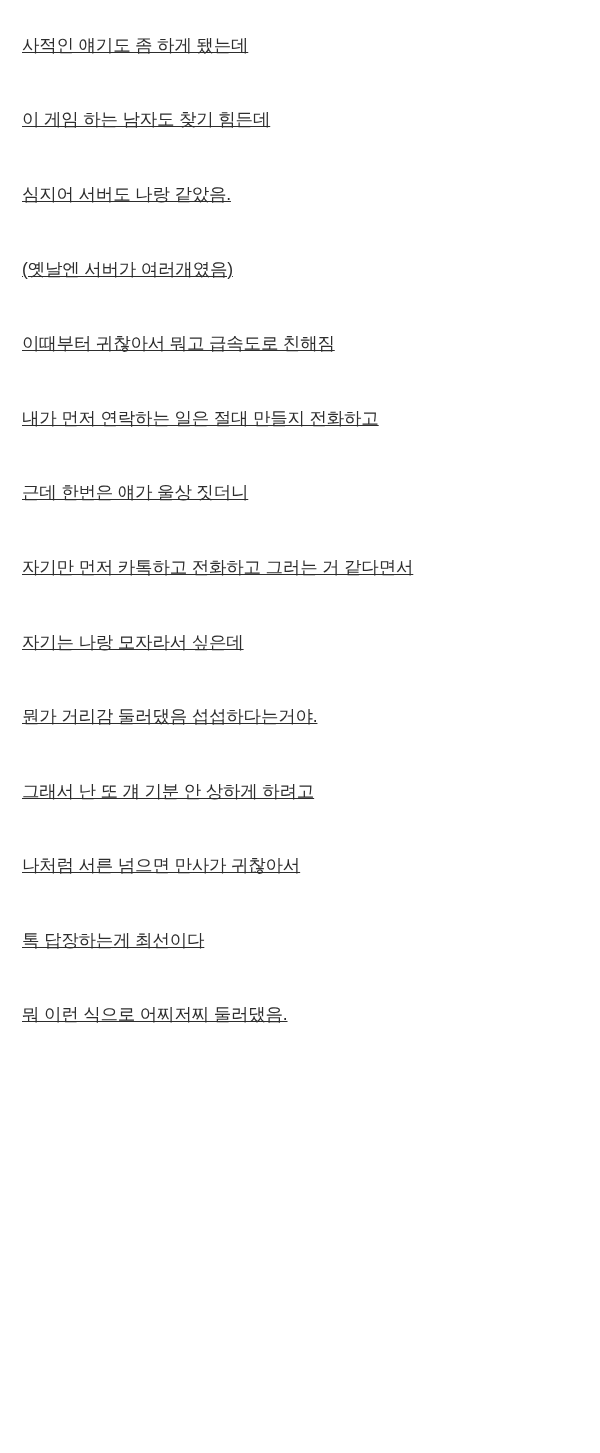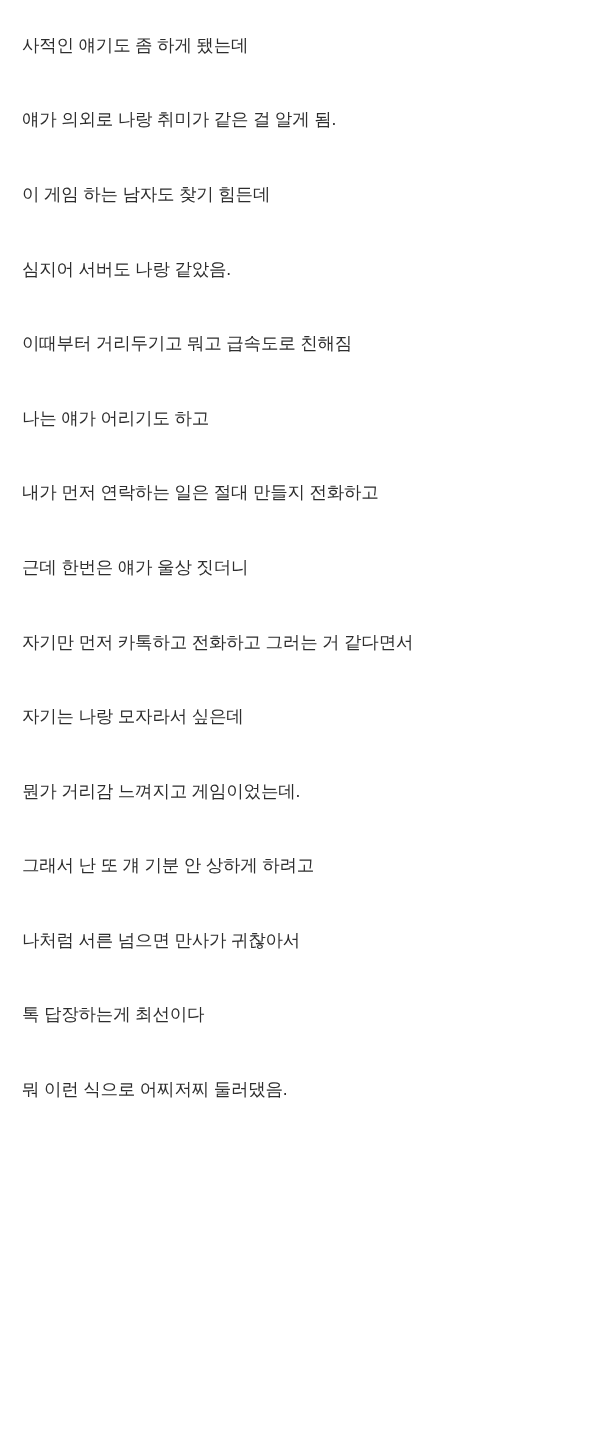--- a/index.html
+++ b/index.html
@@ -33,6 +33,7 @@
     align-items: center;
     white-space: pre-wrap;
     word-break: keep-all;
+    text-decoration: underline;
   }
 </style>
 </head>

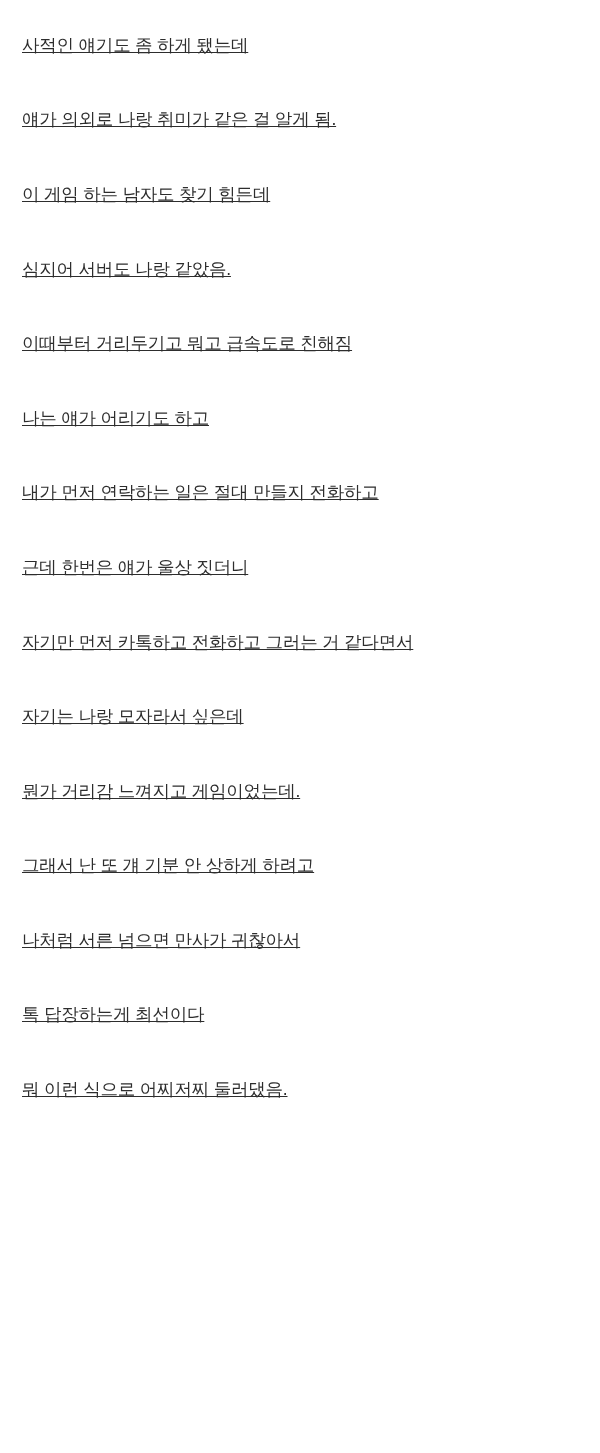--- a/index.html
+++ b/index.html
@@ -41,7 +41,6 @@
 
 <div class="page">
   <p class="paragraph">사적인 얘기도 좀 하게 됐는데</p>
-  <p class="paragraph">얘가 의외로 나랑 취미가 같은 걸 알게 됨.</p>
   <p class="paragraph">이 게임 하는 남자도 찾기 힘든데</p>
   <p class="paragraph">심지어 서버도 나랑 같았음.</p>
   <p class="paragraph">이때부터 거리두기고 뭐고 급속도로 친해짐</p>

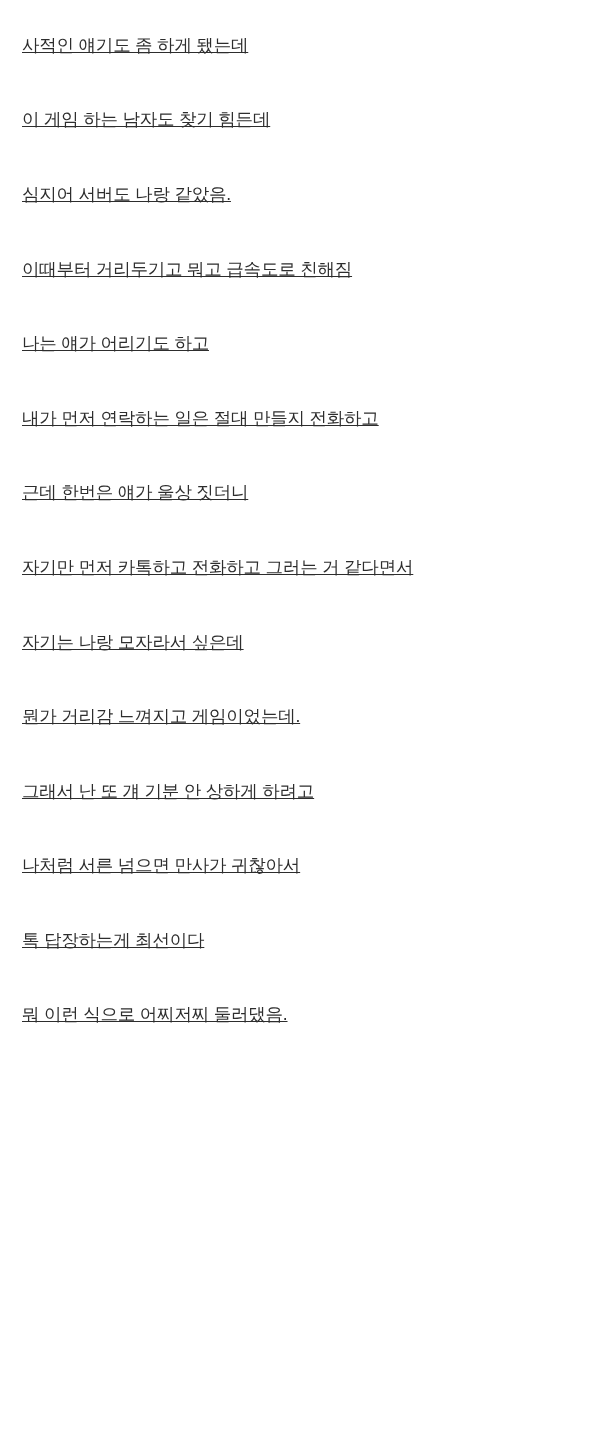--- a/index.html
+++ b/index.html
@@ -43,6 +43,7 @@
   <p class="paragraph">사적인 얘기도 좀 하게 됐는데</p>
   <p class="paragraph">이 게임 하는 남자도 찾기 힘든데</p>
   <p class="paragraph">심지어 서버도 나랑 같았음.</p>
+  <p class="paragraph">(옛날엔 서버가 여러개였음)</p>
   <p class="paragraph">이때부터 거리두기고 뭐고 급속도로 친해짐</p>
   <p class="paragraph">나는 얘가 어리기도 하고</p>
   <p class="paragraph">내가 먼저 연락하는 일은 절대 만들지 전화하고</p>

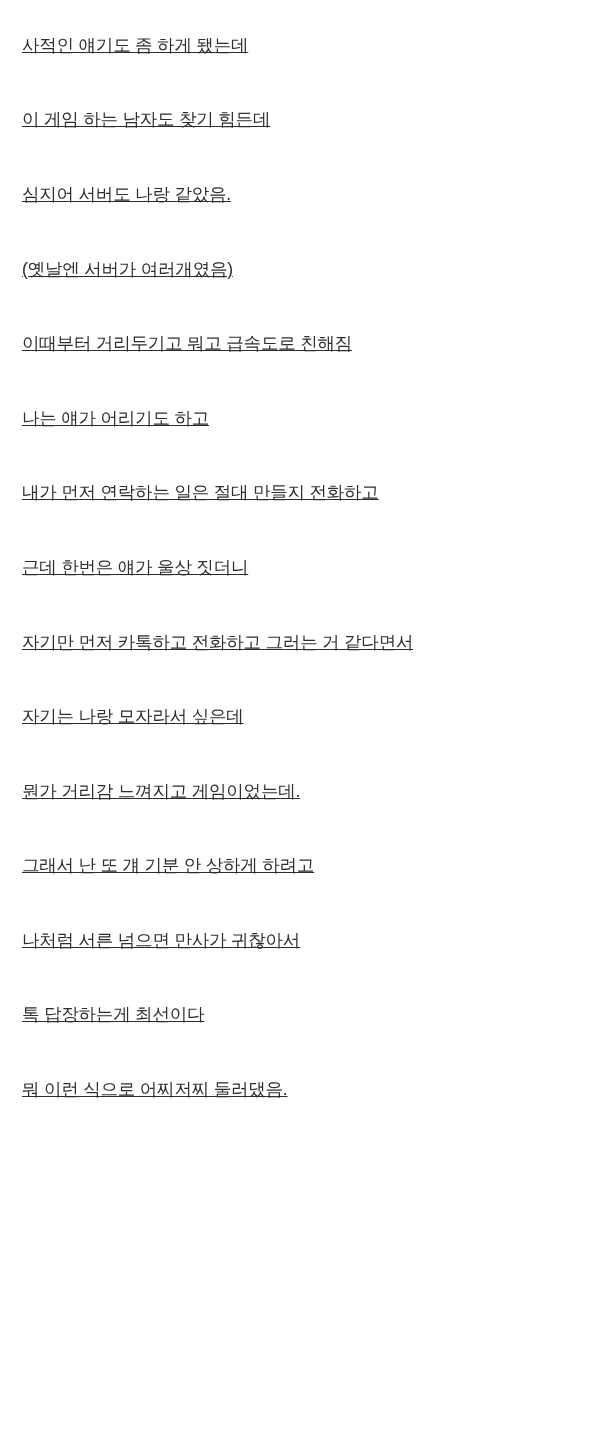--- a/index.html
+++ b/index.html
@@ -44,7 +44,7 @@
   <p class="paragraph">이 게임 하는 남자도 찾기 힘든데</p>
   <p class="paragraph">심지어 서버도 나랑 같았음.</p>
   <p class="paragraph">(옛날엔 서버가 여러개였음)</p>
-  <p class="paragraph">이때부터 거리두기고 뭐고 급속도로 친해짐</p>
+  <p class="paragraph">이때부터 귀찮아서 뭐고 급속도로 친해짐</p>
   <p class="paragraph">나는 얘가 어리기도 하고</p>
   <p class="paragraph">내가 먼저 연락하는 일은 절대 만들지 전화하고</p>
   <p class="paragraph">근데 한번은 얘가 울상 짓더니</p>

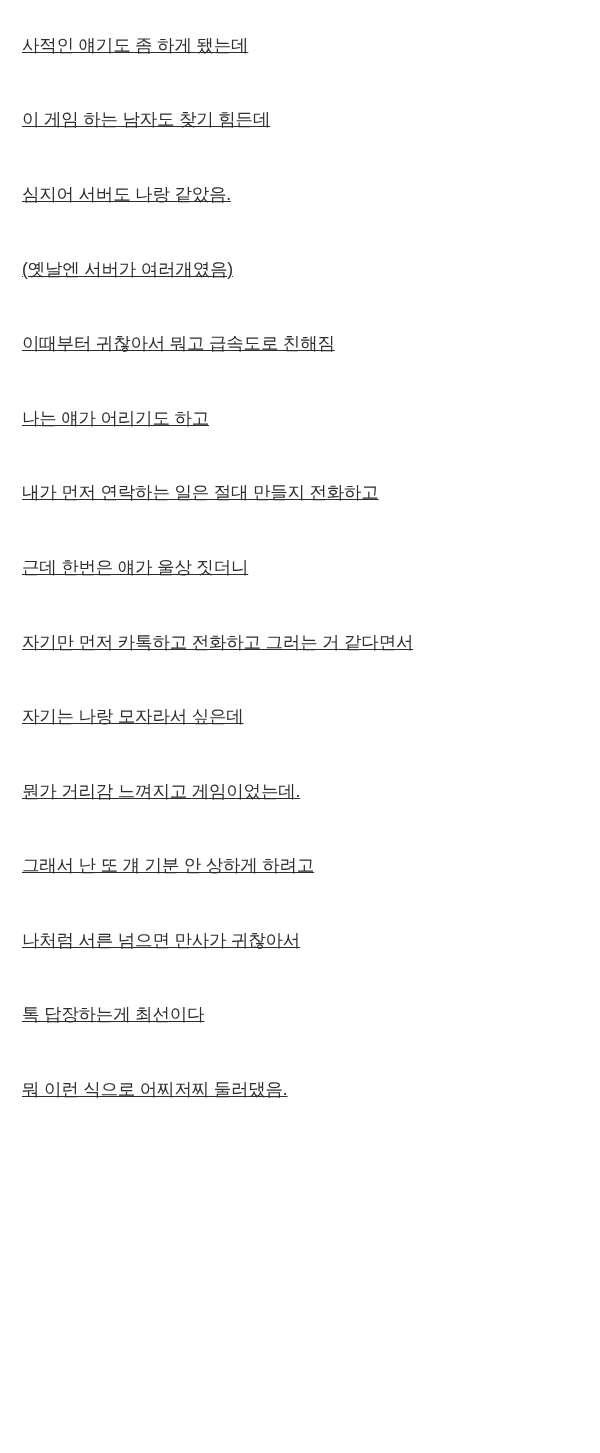--- a/index.html
+++ b/index.html
@@ -45,7 +45,6 @@
   <p class="paragraph">심지어 서버도 나랑 같았음.</p>
   <p class="paragraph">(옛날엔 서버가 여러개였음)</p>
   <p class="paragraph">이때부터 귀찮아서 뭐고 급속도로 친해짐</p>
-  <p class="paragraph">나는 얘가 어리기도 하고</p>
   <p class="paragraph">내가 먼저 연락하는 일은 절대 만들지 전화하고</p>
   <p class="paragraph">근데 한번은 얘가 울상 짓더니</p>
   <p class="paragraph">자기만 먼저 카톡하고 전화하고 그러는 거 같다면서</p>

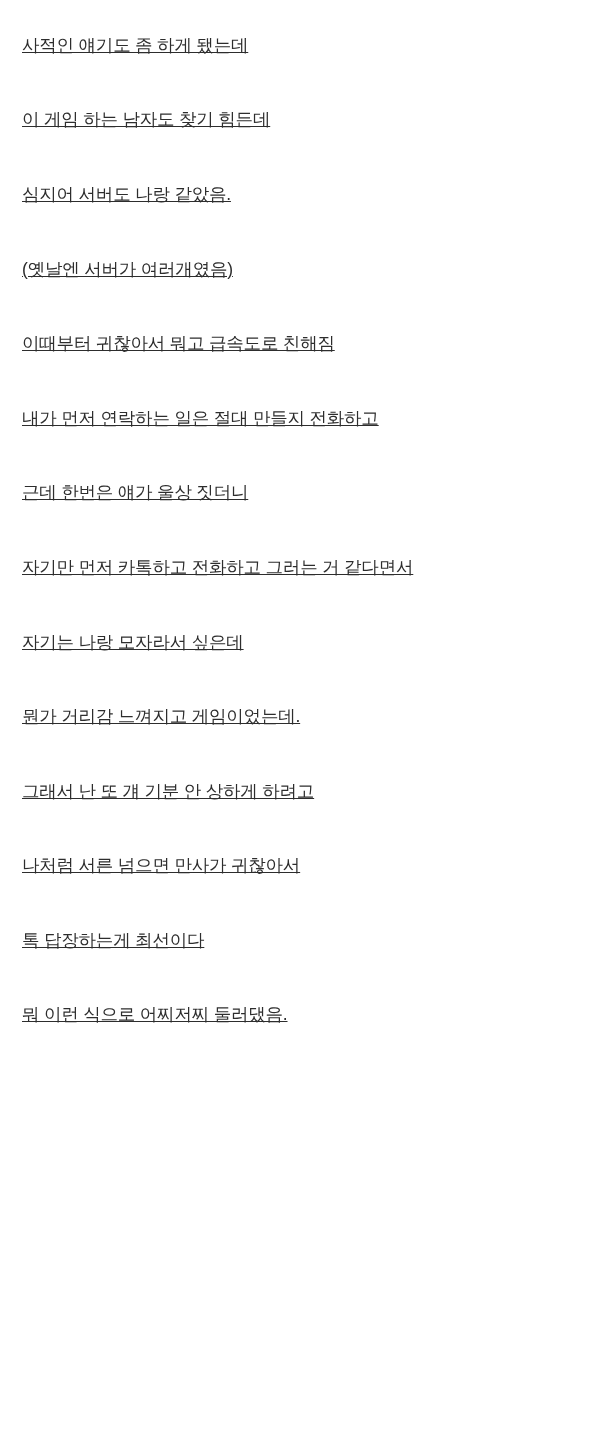--- a/index.html
+++ b/index.html
@@ -49,7 +49,7 @@
   <p class="paragraph">근데 한번은 얘가 울상 짓더니</p>
   <p class="paragraph">자기만 먼저 카톡하고 전화하고 그러는 거 같다면서</p>
   <p class="paragraph">자기는 나랑 모자라서 싶은데</p>
-  <p class="paragraph">뭔가 거리감 느껴지고 게임이었는데.</p>
+  <p class="paragraph">뭔가 거리감 둘러댔음 섭섭하다는거야.</p>
   <p class="paragraph">그래서 난 또 걔 기분 안 상하게 하려고</p>
   <p class="paragraph">나처럼 서른 넘으면 만사가 귀찮아서</p>
   <p class="paragraph">톡 답장하는게 최선이다</p>

